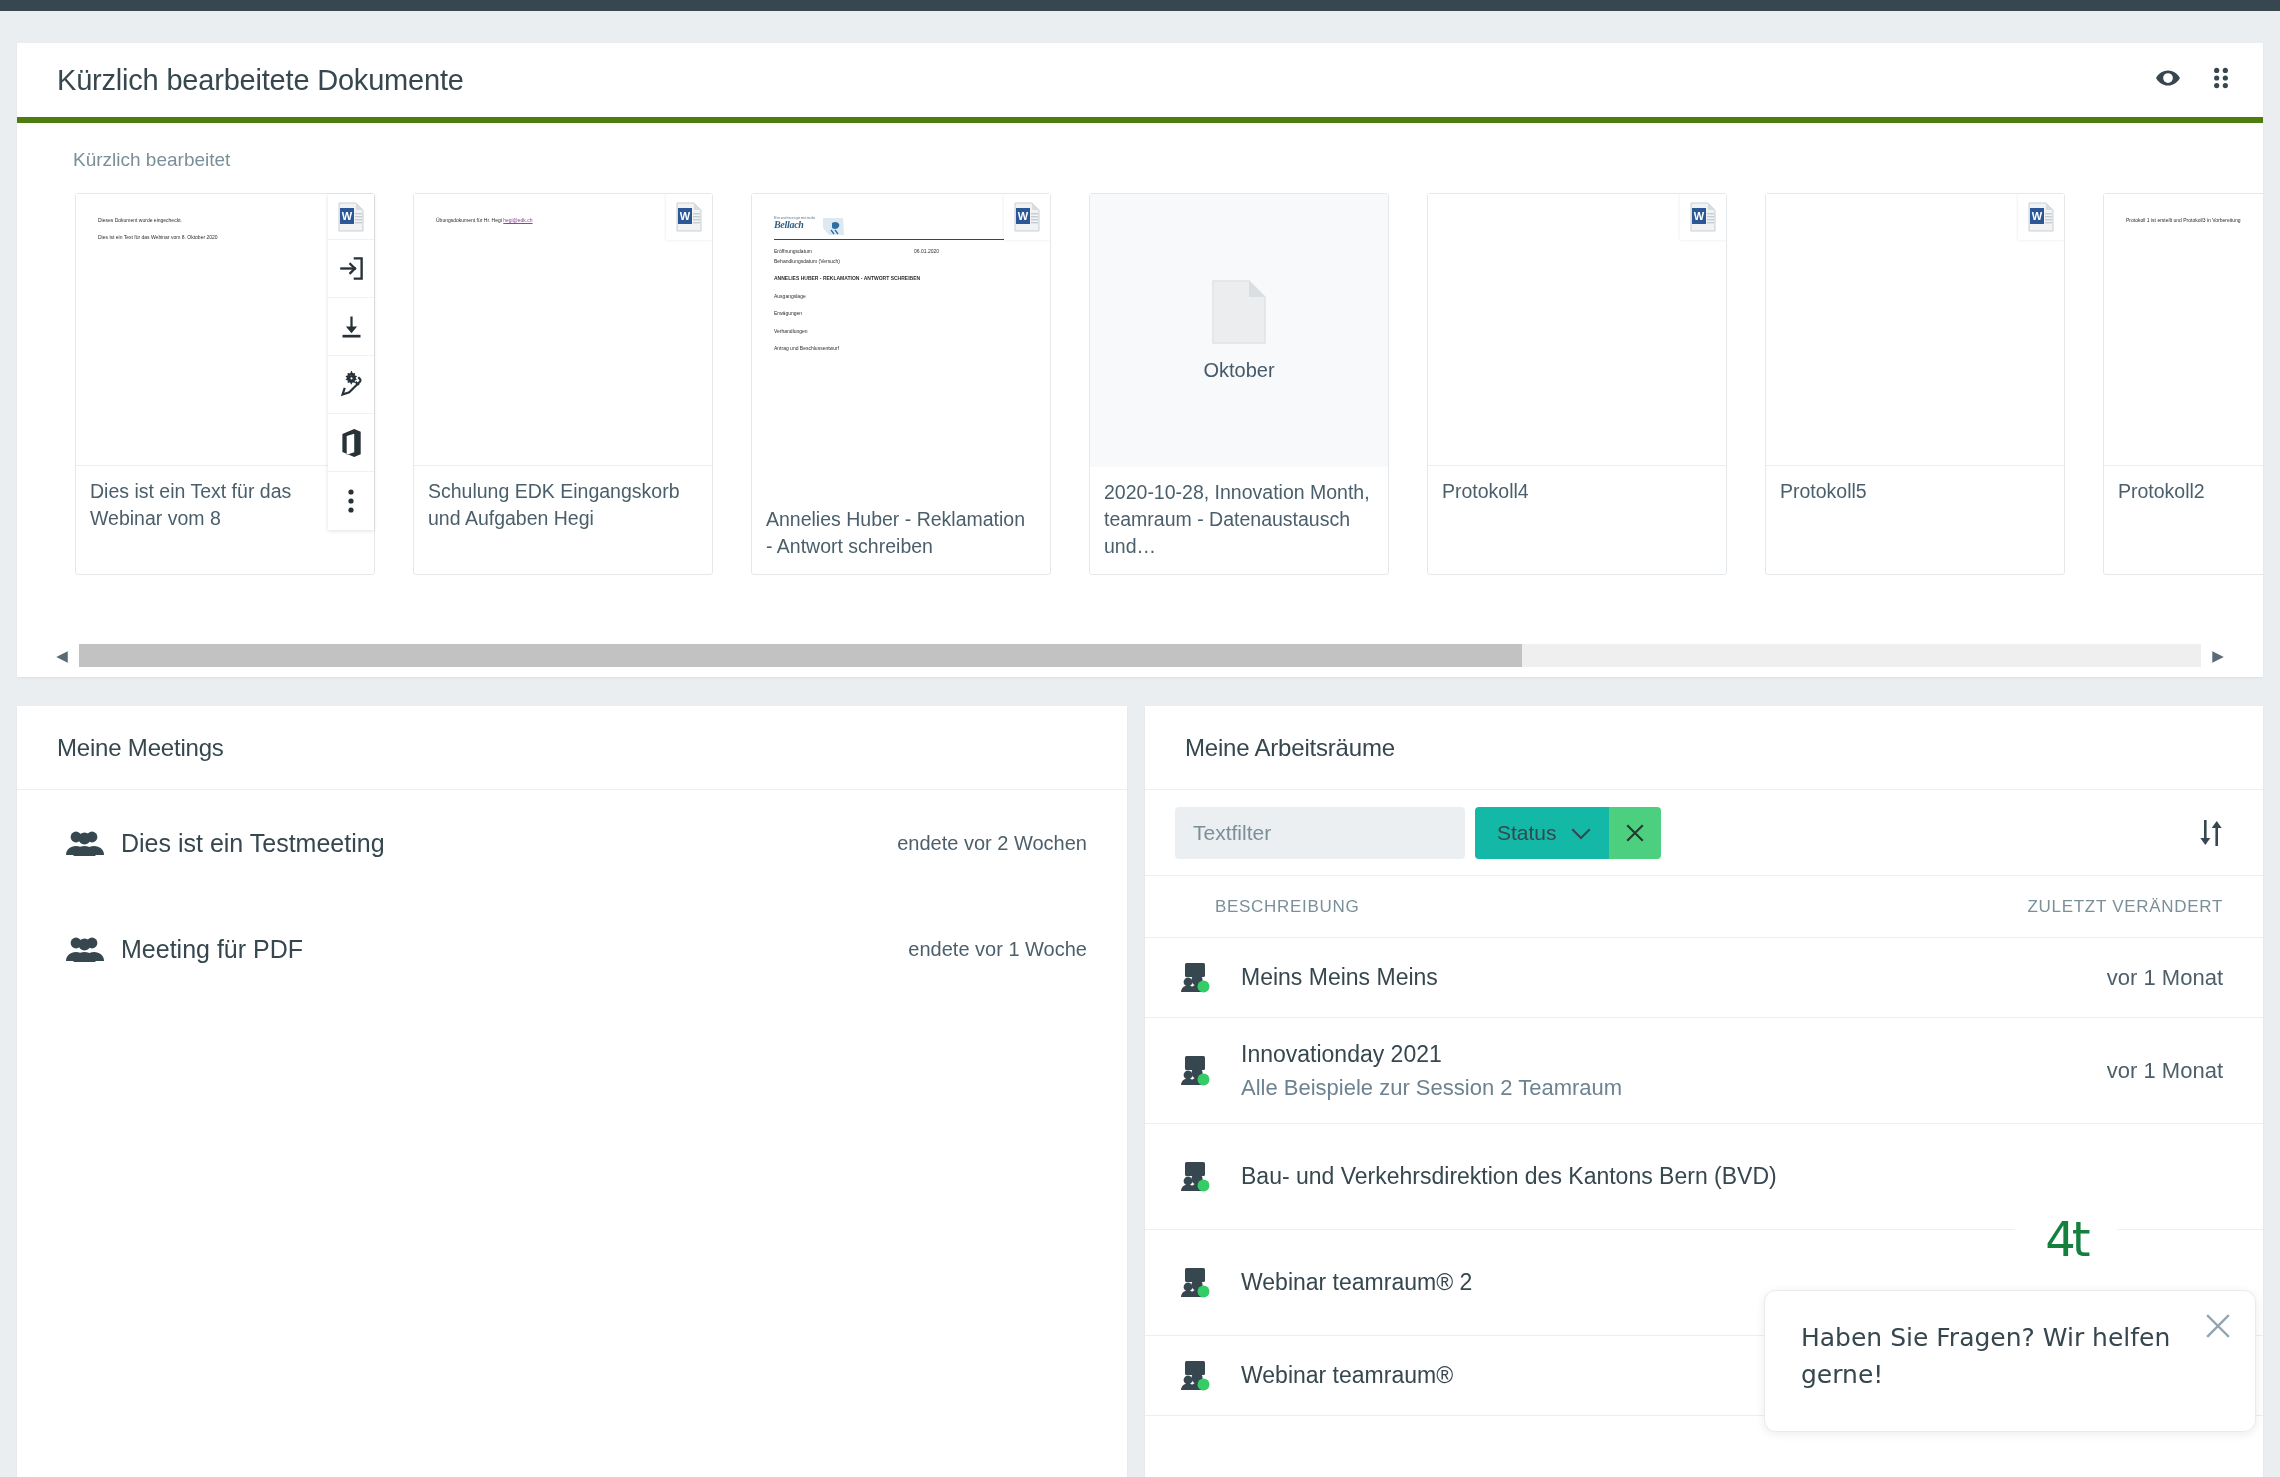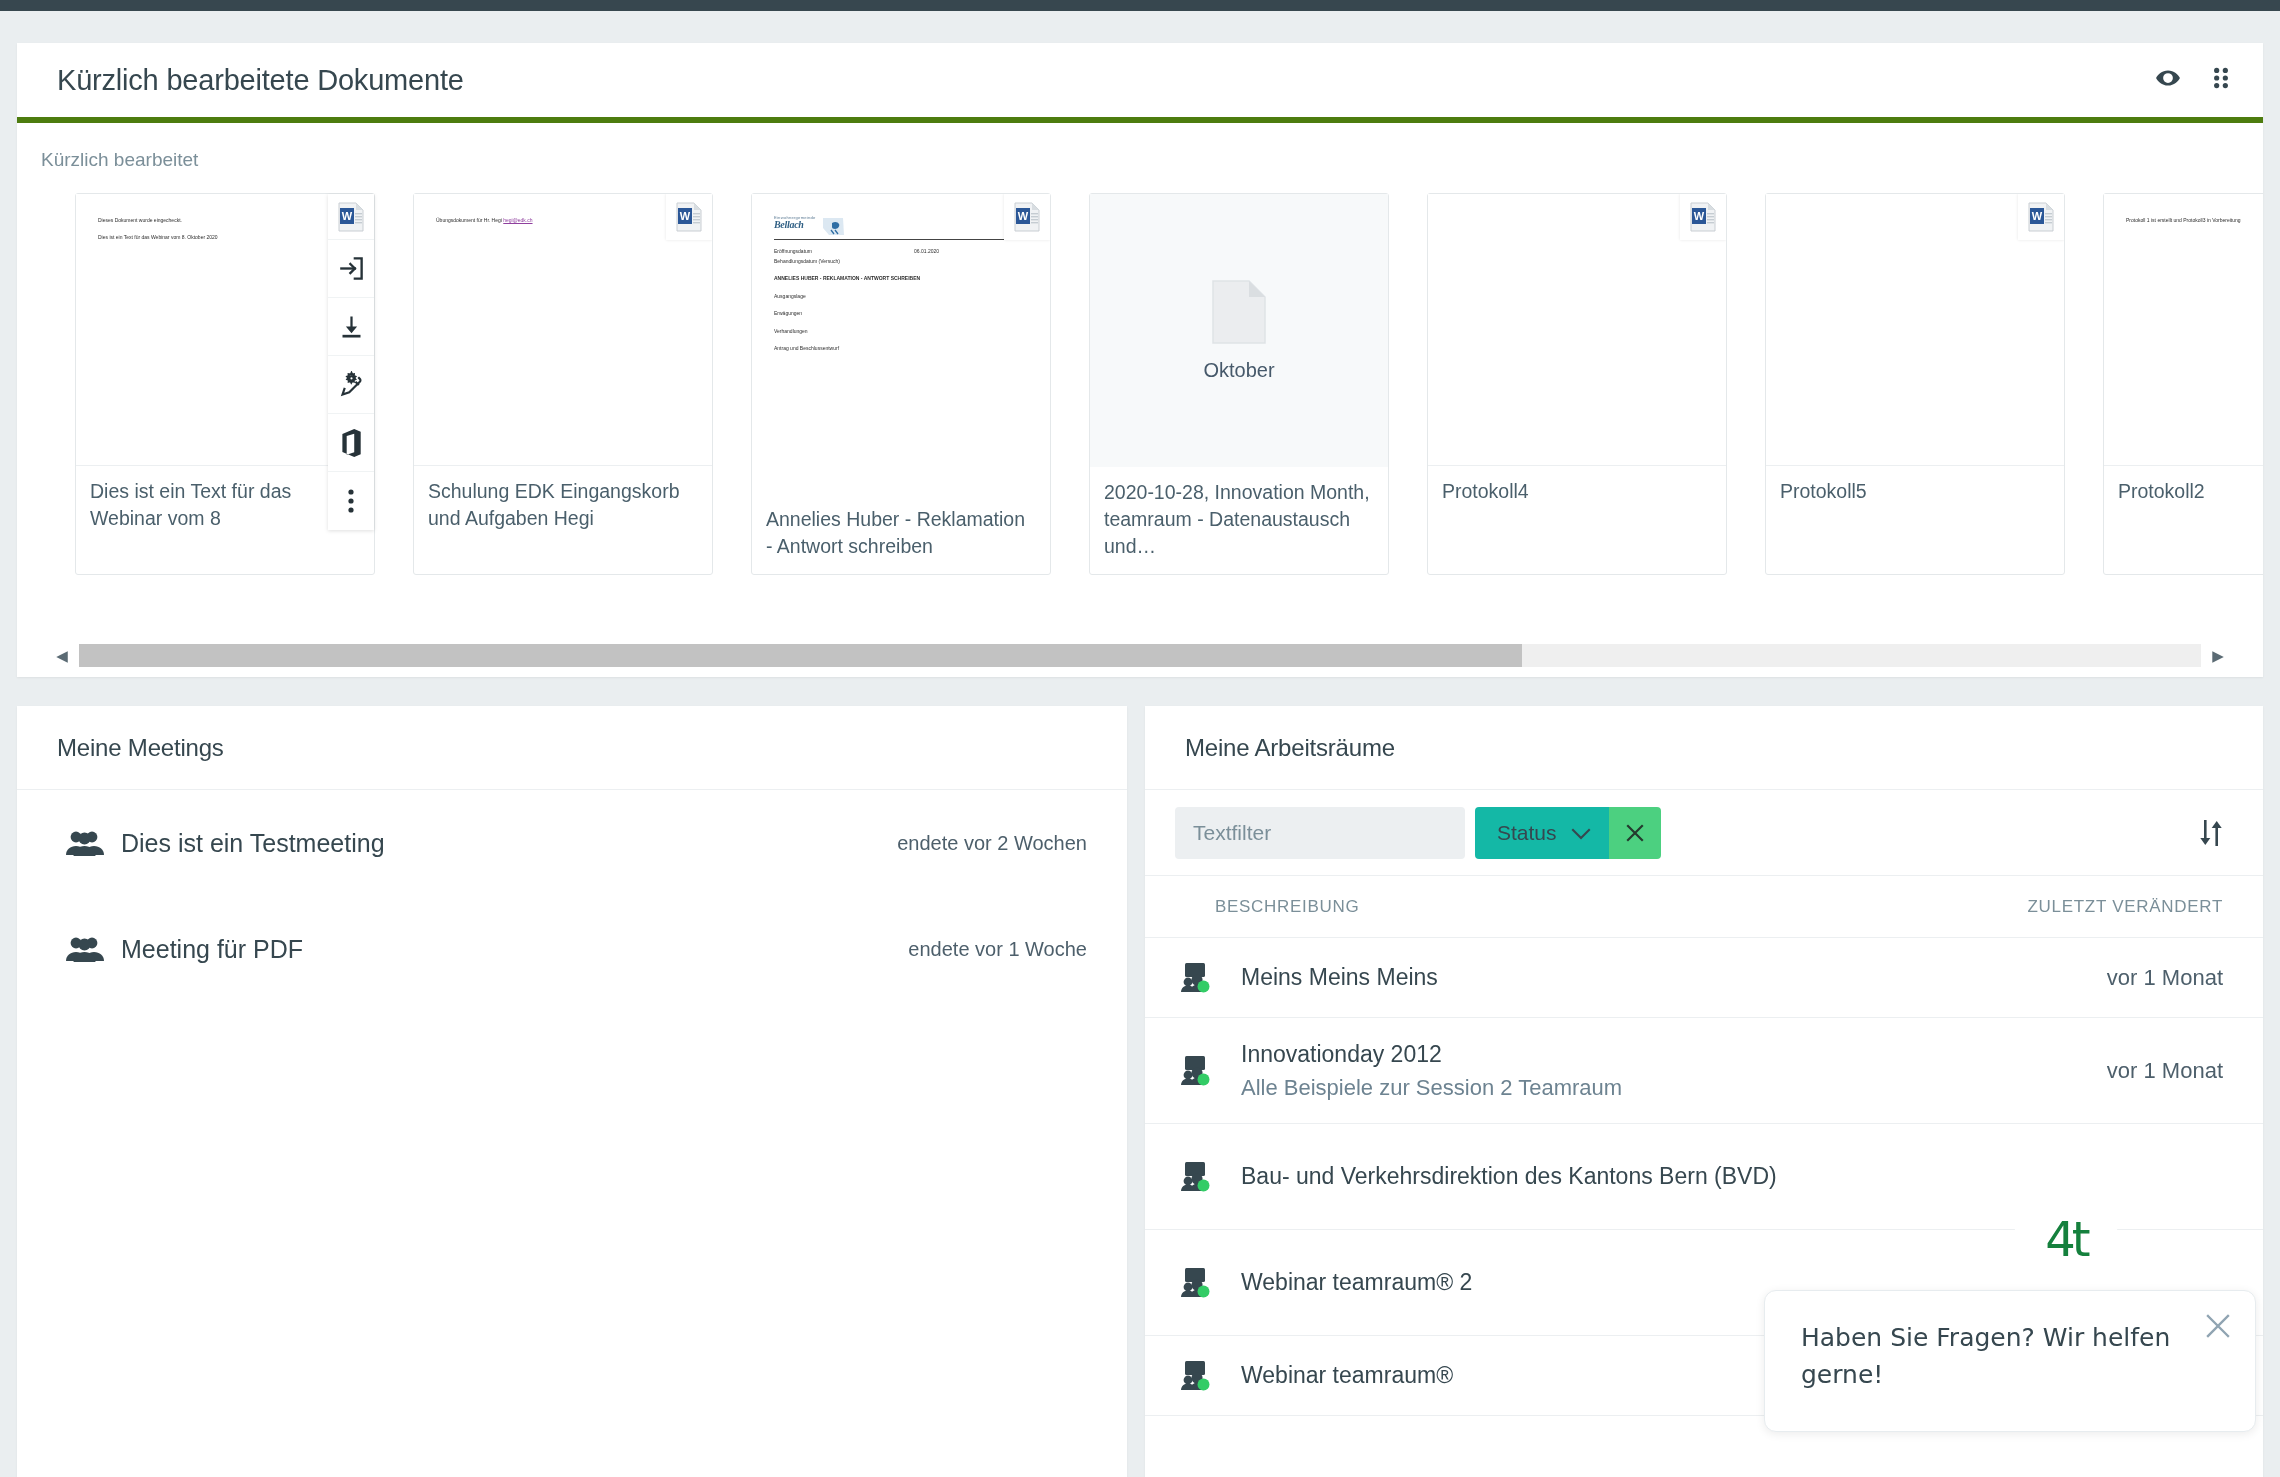--- a/index.html
+++ b/index.html
@@ -61,7 +61,7 @@
   .docs-subtitle {
     font-size: 19px;
     color: #7b8f99;
-    padding-left: 24px;
+    padding-left: 56px;
     margin-bottom: 22px;
   }
 

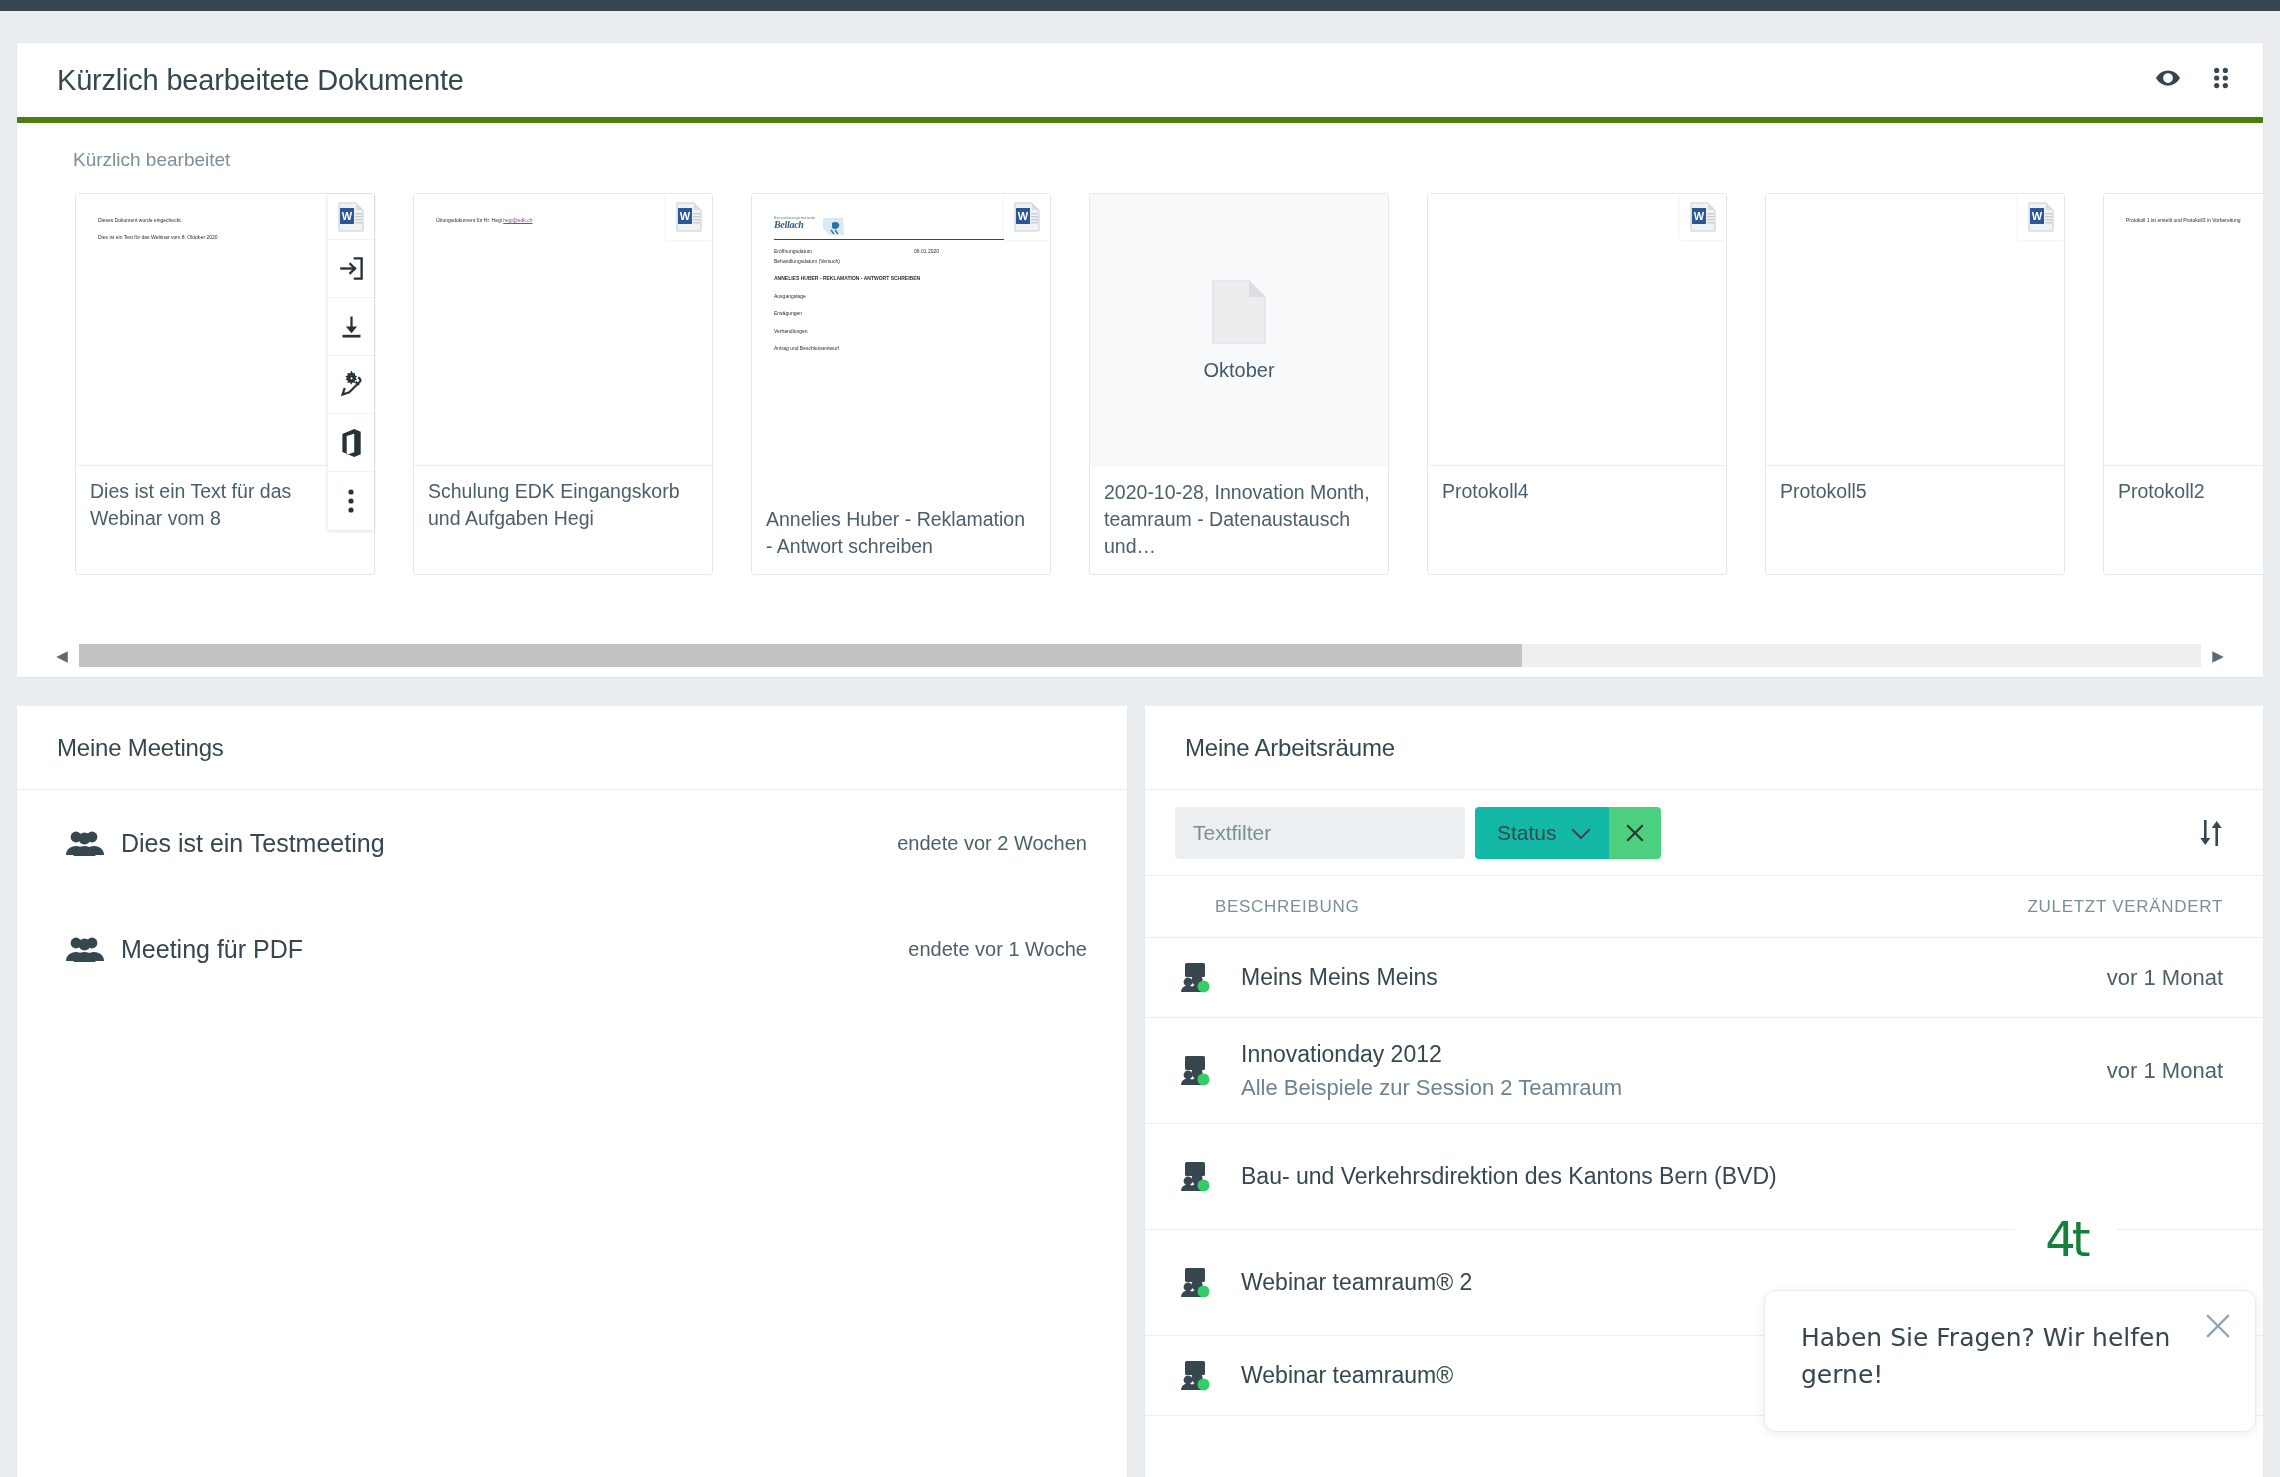--- a/index.html
+++ b/index.html
@@ -660,7 +660,7 @@
           </svg>
         </span>
         <span class="room-texts">
-          <span class="room-name" style="display:block">Innovationday 2012</span>
+          <span class="room-name" style="display:block">Innovationday 2021</span>
           <span class="room-sub" style="display:block">Alle Beispiele zur Session 2 Teamraum</span>
         </span>
         <span class="room-mod">vor 1 Monat</span>

